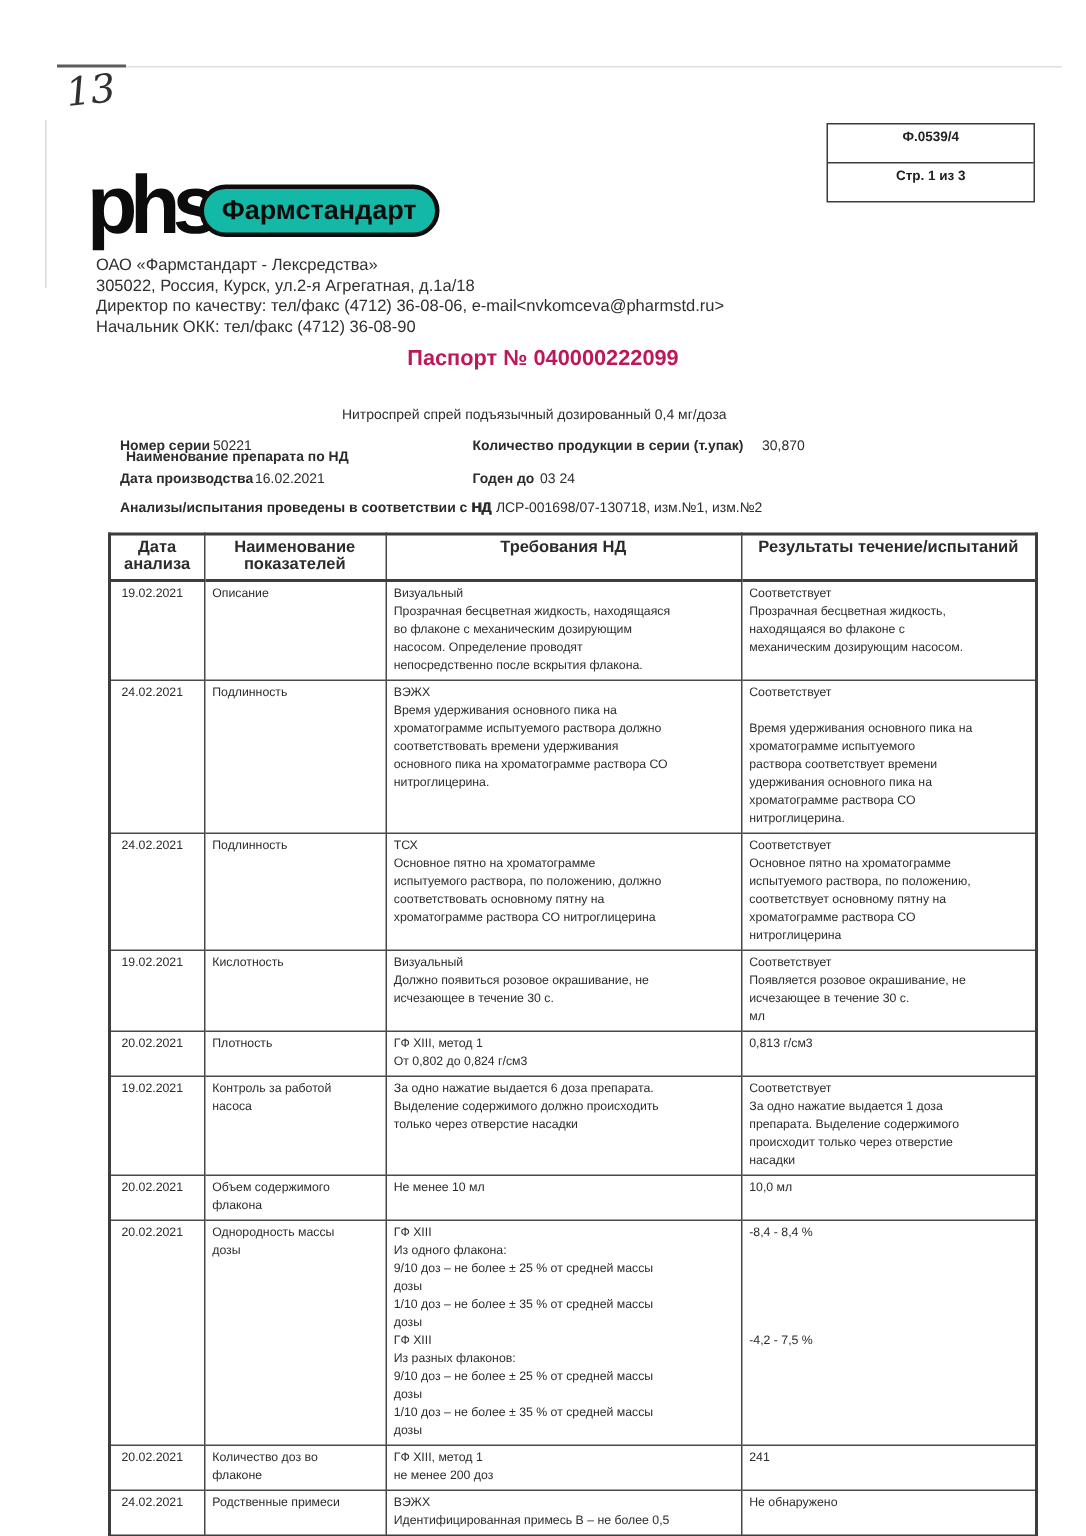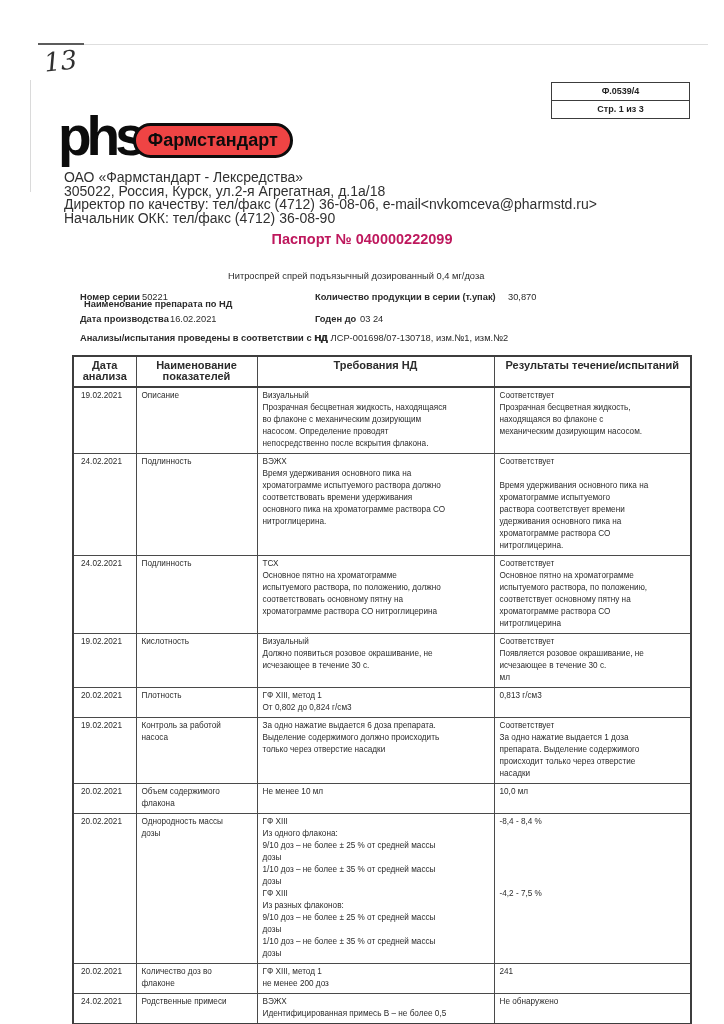--- a/index.html
+++ b/index.html
@@ -23,7 +23,7 @@
     border:1px solid #3c3c3c; font-size:9px; font-weight:bold;
     text-align:center; color:#222;
   }
-  .formbox > div { padding:3px 0 4px; }
+  .formbox > div { padding:3px 0 12px; }
   .formbox > div:first-child { border-bottom:1px solid #3c3c3c; }
   
   .logo { position:absolute; left:58px; top:108px; display:flex; align-items:center; }

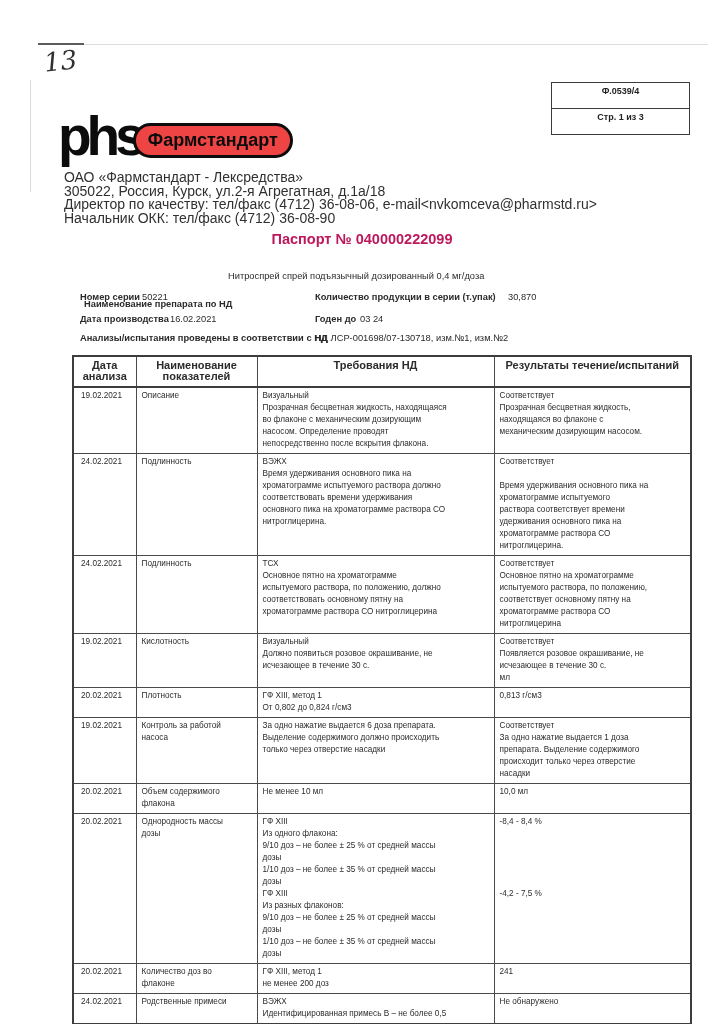--- a/index.html
+++ b/index.html
@@ -32,7 +32,7 @@
     margin-left:-8px; margin-top:8px;
     border:3px solid #0c0c0c; border-radius:24px;
     padding:4px 12px 4px; font-size:18px; font-weight:bold;
-    color:#0c0c0c; background:#ef4444; white-space:nowrap;
+    color:#0c0c0c; background:#14b8a6; white-space:nowrap;
   }
   
   .company { position:absolute; left:64px; top:171px; font-size:14px; line-height:13.5px; color:#303030; }

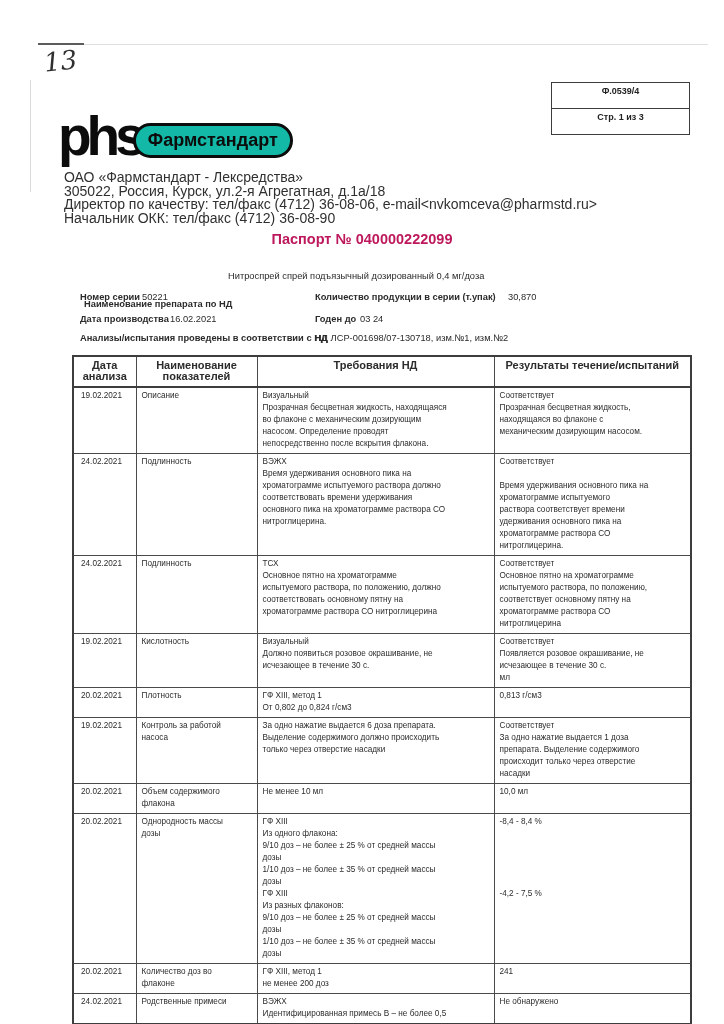--- a/index.html
+++ b/index.html
@@ -35,7 +35,7 @@
     color:#0c0c0c; background:#14b8a6; white-space:nowrap;
   }
   
-  .company { position:absolute; left:64px; top:171px; font-size:14px; line-height:13.5px; color:#303030; }
+  .company { position:absolute; left:64px; top:171px; font-size:11px; line-height:13.5px; color:#303030; }
   
   .title { position:absolute; left:0; top:231px; width:100%; text-align:center; font-size:14.5px; font-weight:bold; color:#be185d; }
   

